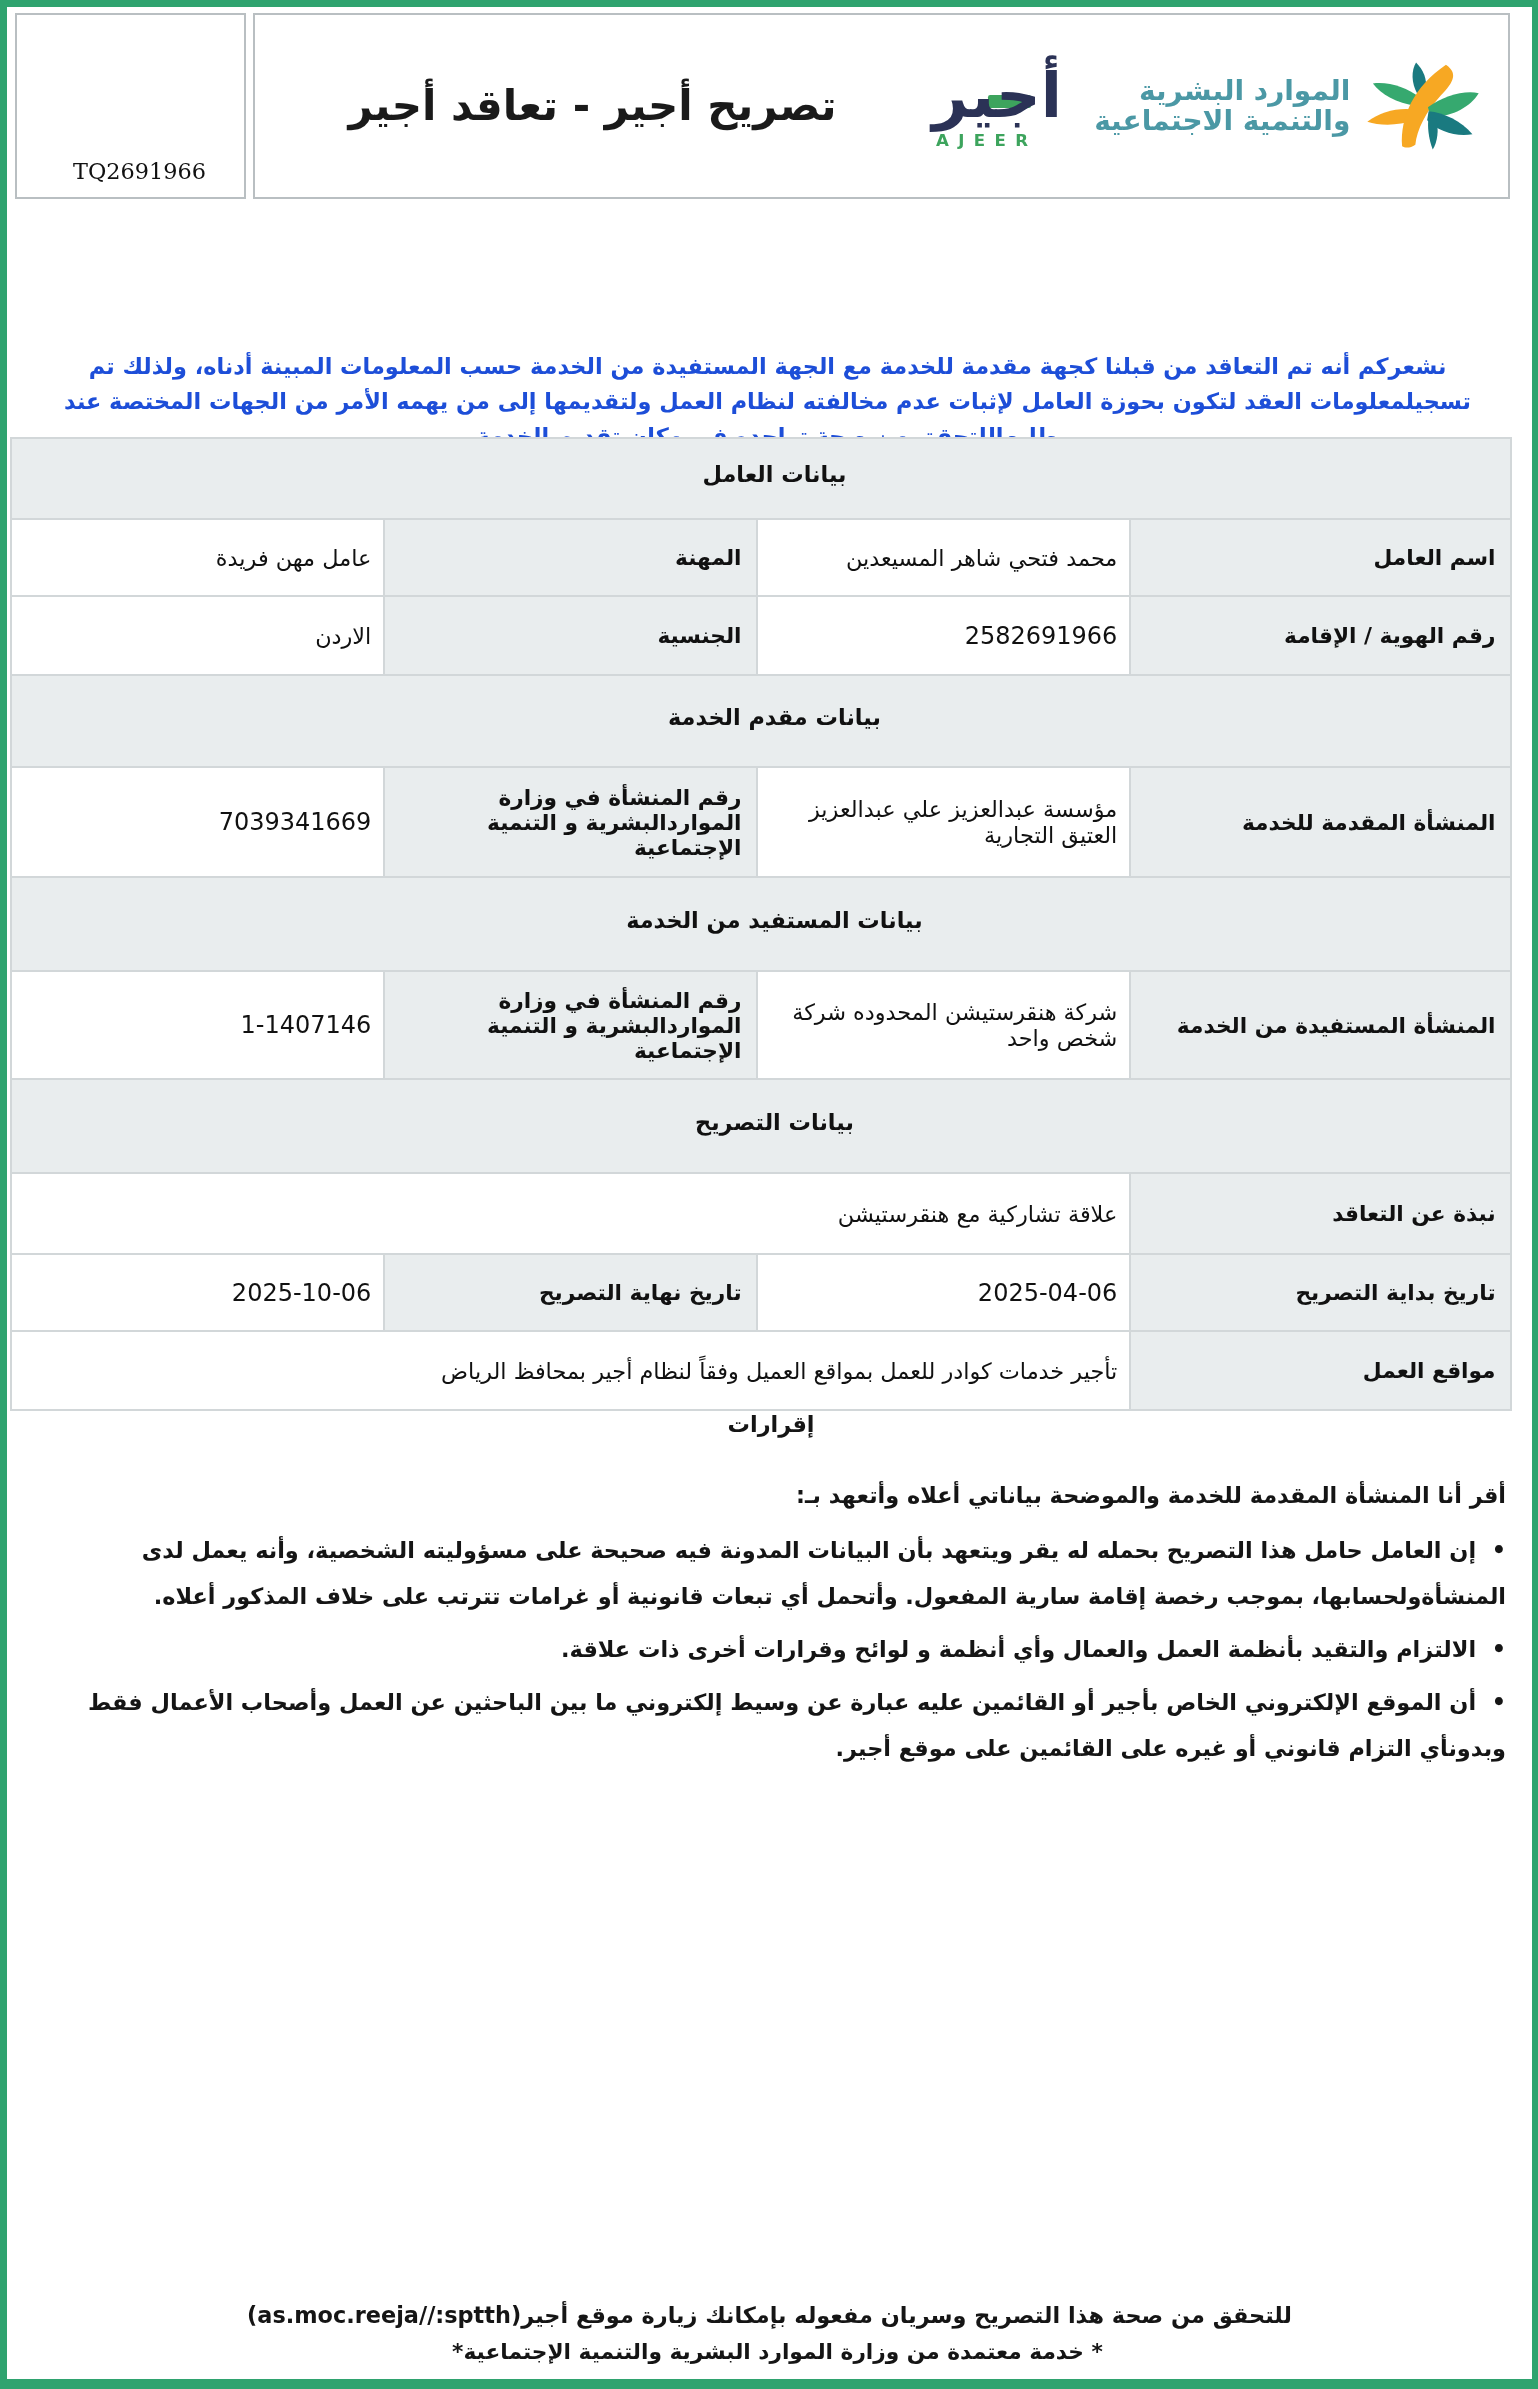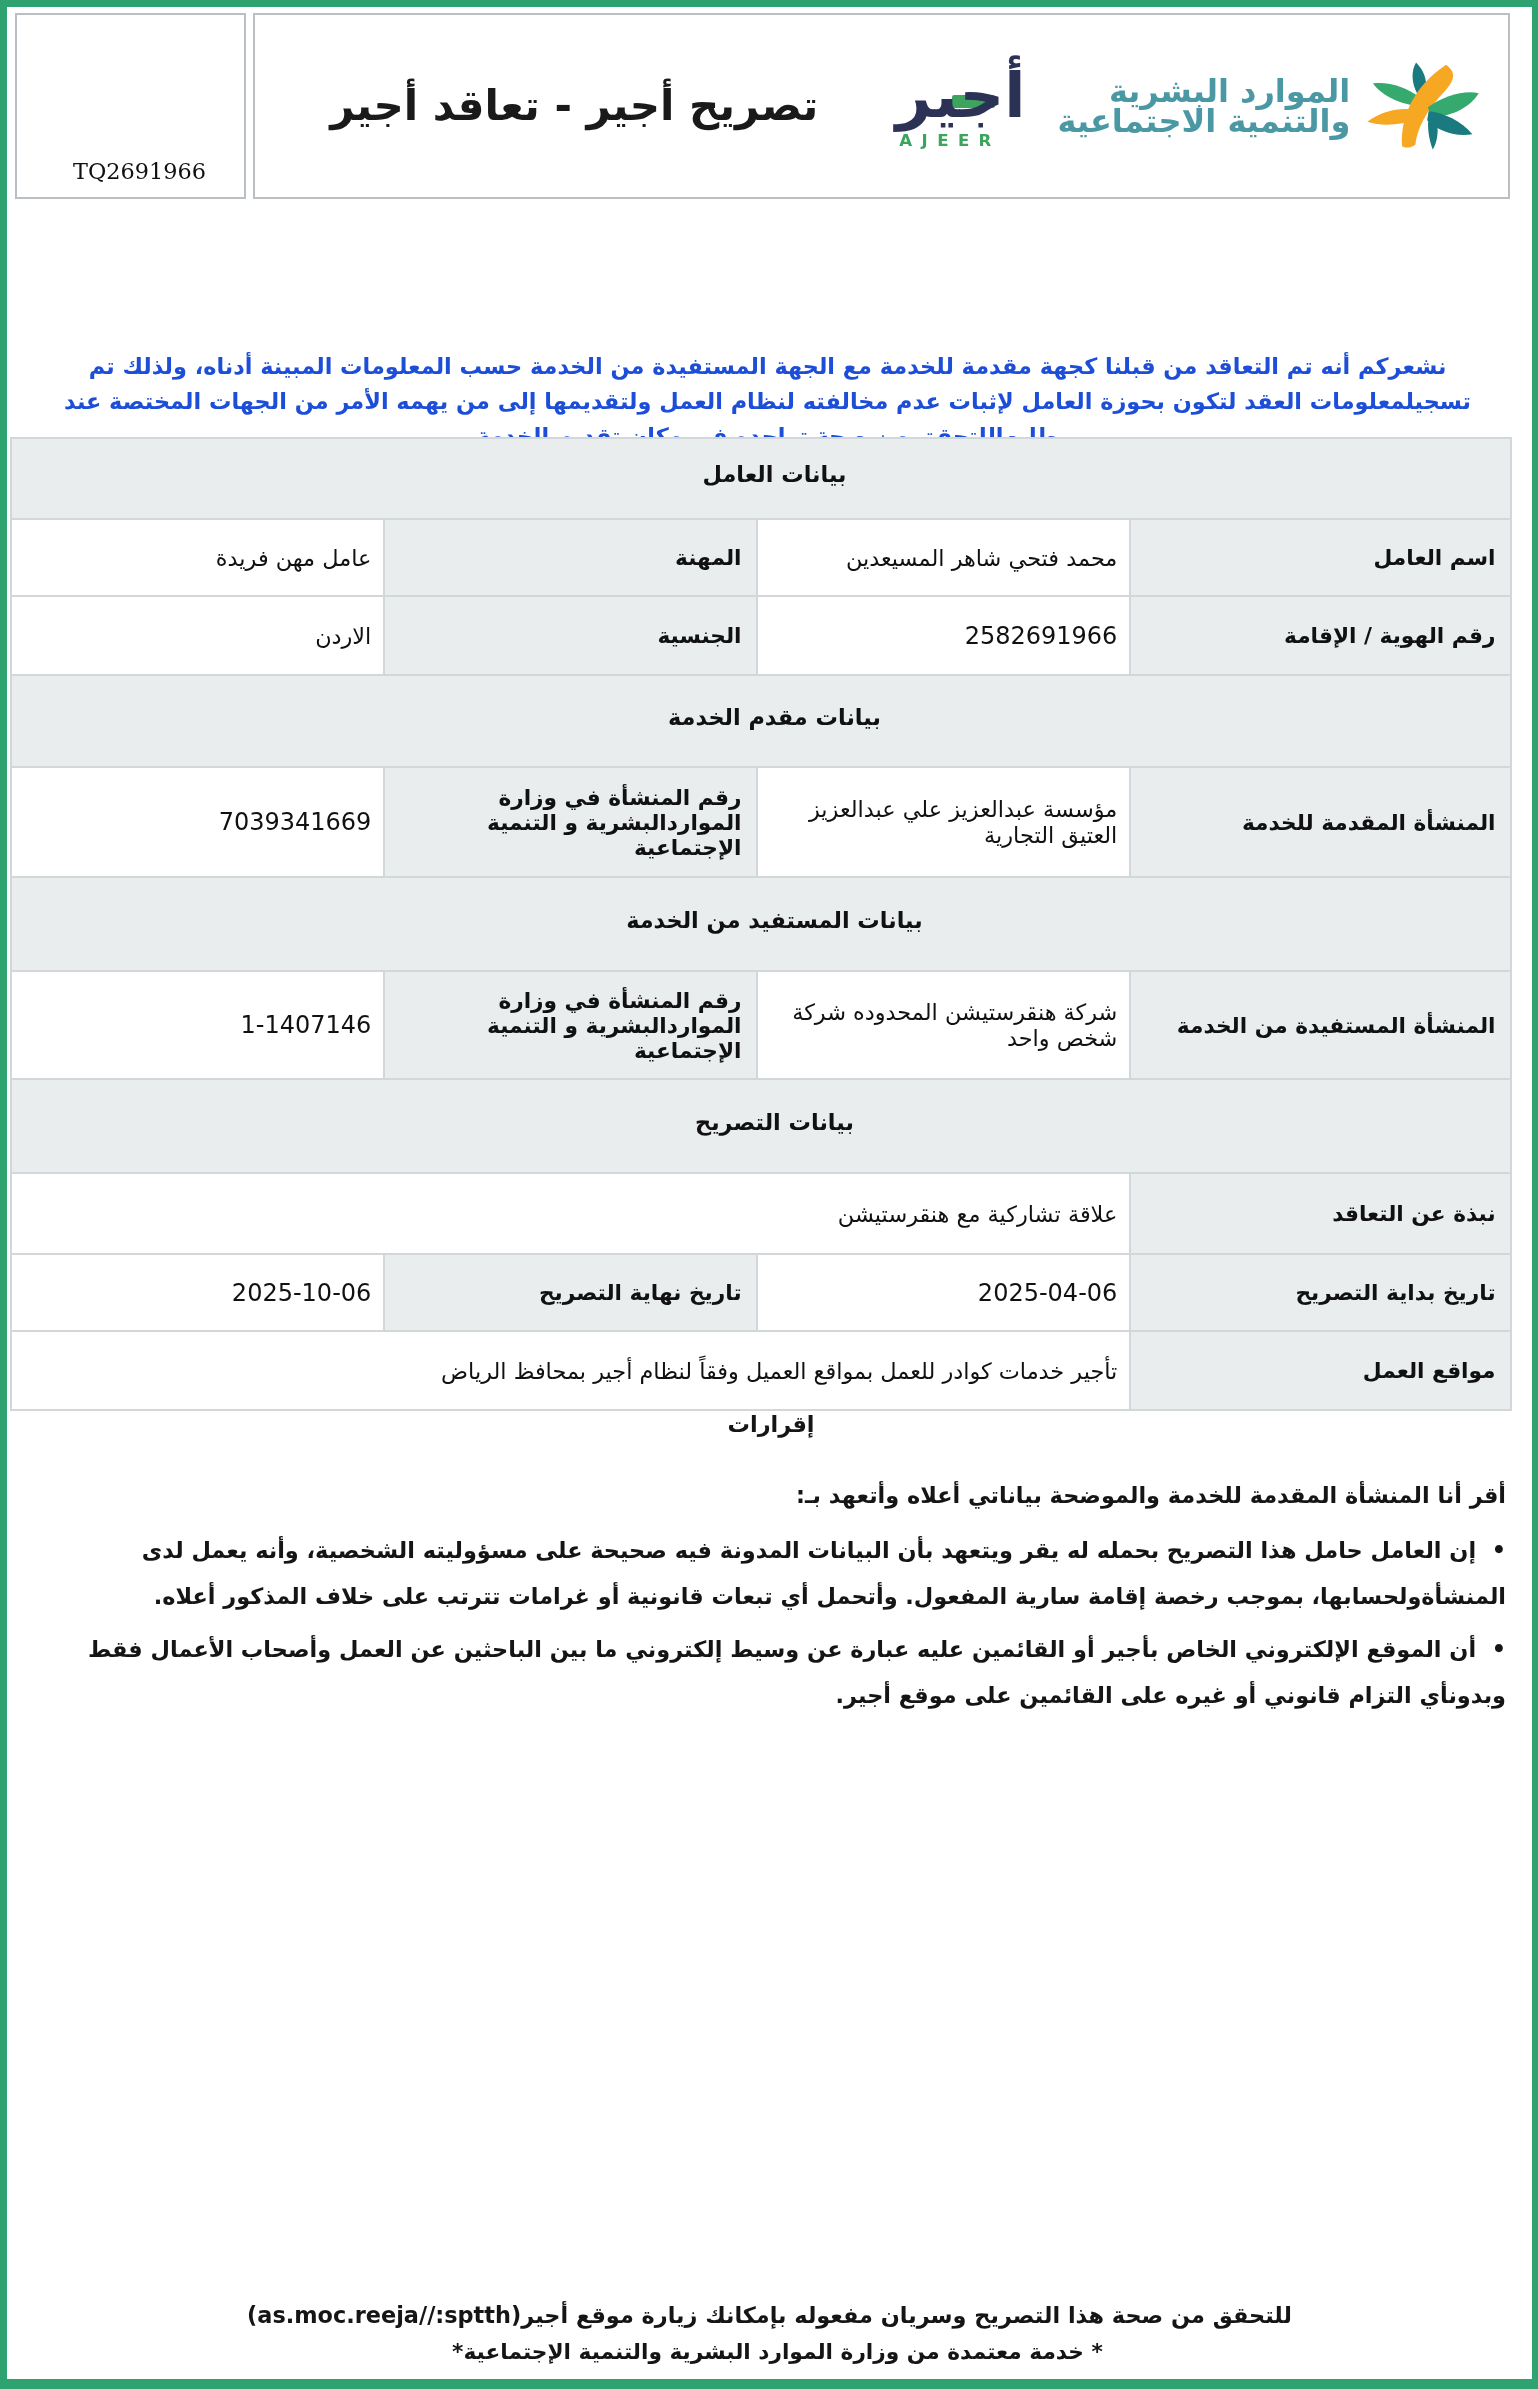--- a/index.html
+++ b/index.html
@@ -22,7 +22,7 @@
   .page-title{flex:1;text-align:center;font-size:42px;font-weight:bold;color:#1a1a1a;}
   .ministry-emblem{margin-right:21.7px;margin-left:10px;flex:0 0 auto;}
   .ministry-text{flex:0 0 auto;margin-left:30px;direction:rtl;text-align:right;
-    font-size:32px;font-weight:bold;color:#4B98A5;line-height:30px;}
+    font-size:28px;font-weight:bold;color:#4B98A5;line-height:30px;}
   .ajeer-logo{flex:0 0 auto;position:relative;width:134px;text-align:center;}
   .ajeer-green-bar{position:absolute;top:33px;right:33px;width:43px;height:13px;background:#3DA45D;border-radius:2.2px;}
   .ajeer-ar{position:relative;font-size:62px;font-weight:bold;color:#2B3256;line-height:1.1;}

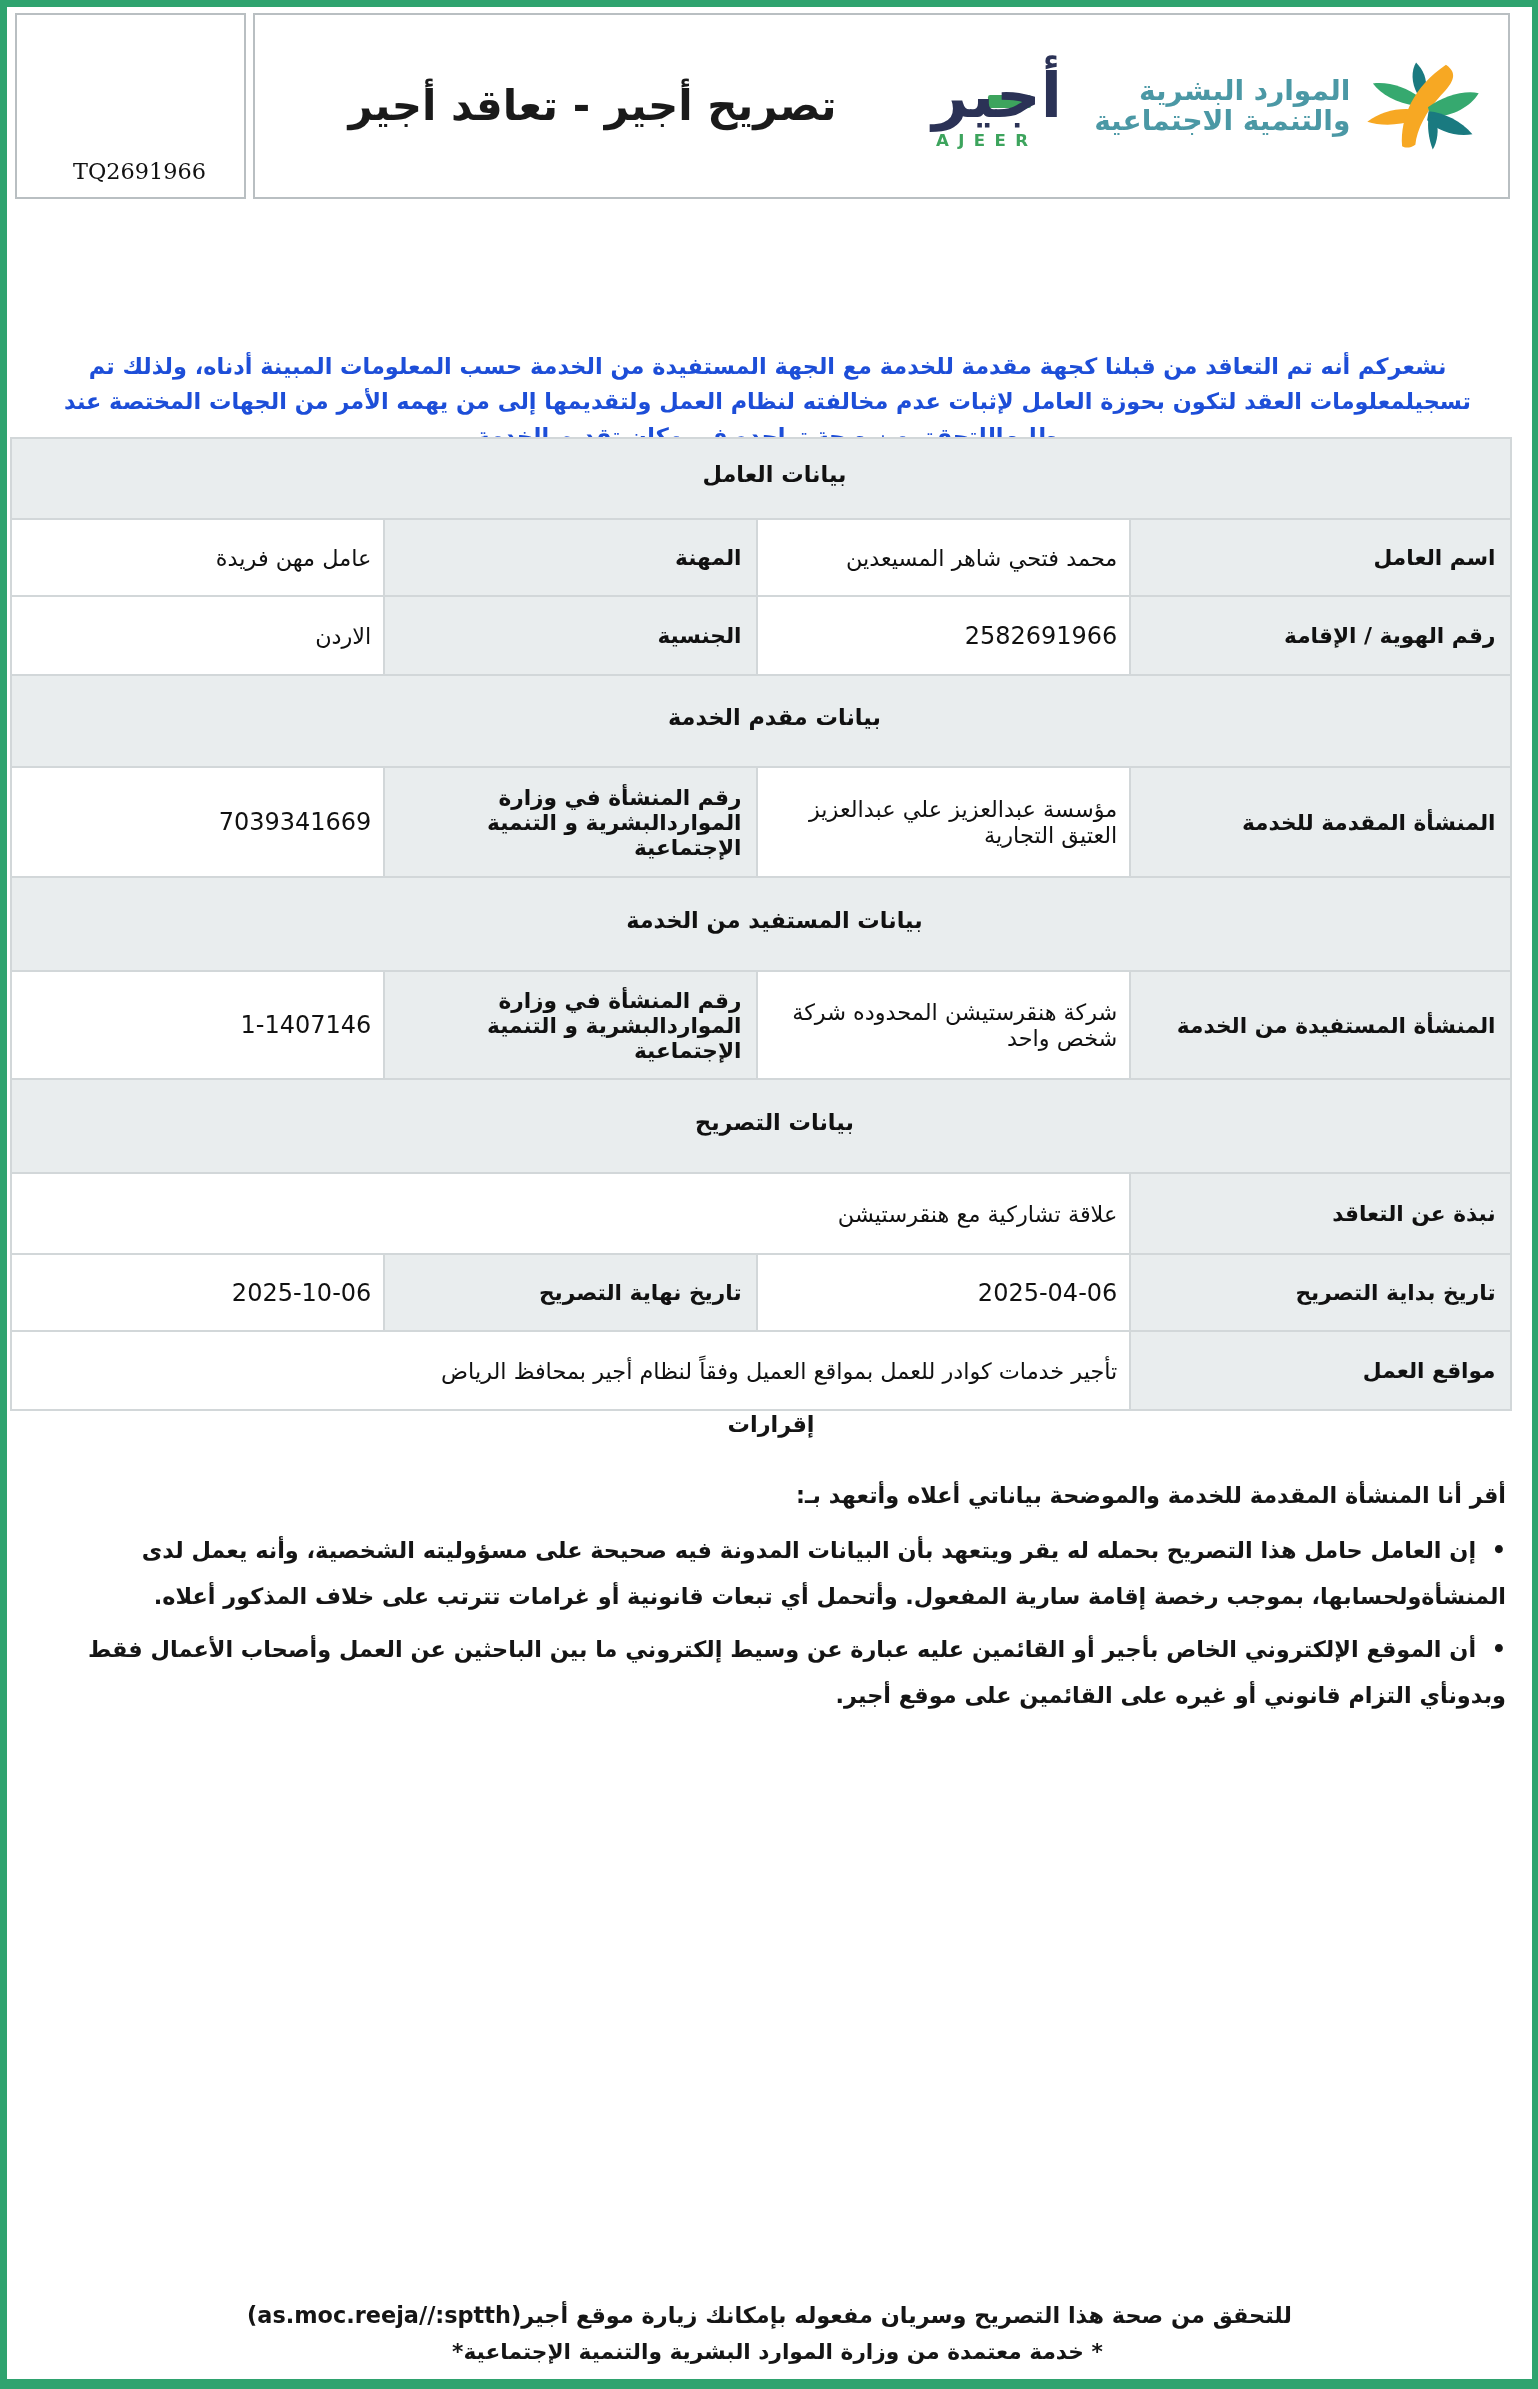--- a/index.html
+++ b/index.html
@@ -155,6 +155,7 @@
     <div class="decl-intro">أقر أنا المنشأة المقدمة للخدمة والموضحة بياناتي أعلاه وأتعهد بـ:</div>
     <ul class="decl-list">
       <li>إن العامل حامل هذا التصريح بحمله له يقر ويتعهد بأن البيانات المدونة فيه صحيحة على مسؤوليته الشخصية، وأنه يعمل لدى المنشأةولحسابها، بموجب رخصة إقامة سارية المفعول. وأتحمل أي تبعات قانونية أو غرامات تترتب على خلاف المذكور أعلاه.</li>
+      <li>الالتزام والتقيد بأنظمة العمل والعمال وأي أنظمة و لوائح وقرارات أخرى ذات علاقة.</li>
       <li>أن الموقع الإلكتروني الخاص بأجير أو القائمين عليه عبارة عن وسيط إلكتروني ما بين الباحثين عن العمل وأصحاب الأعمال فقط وبدونأي التزام قانوني أو غيره على القائمين على موقع أجير.</li>
     </ul>
   </div>

